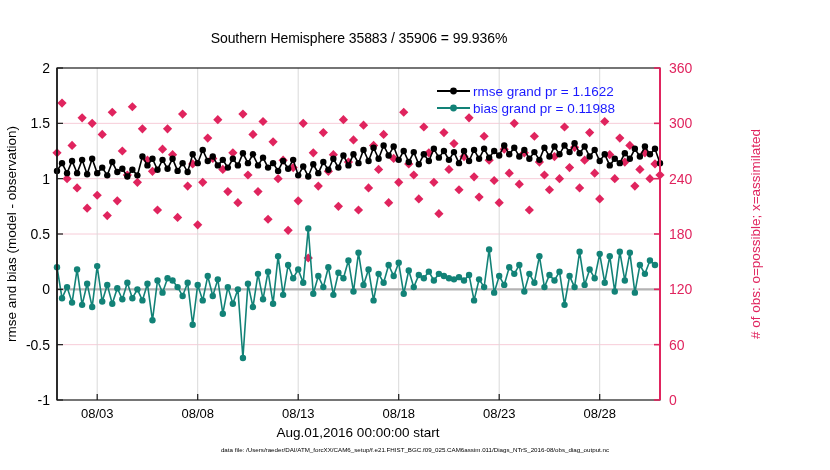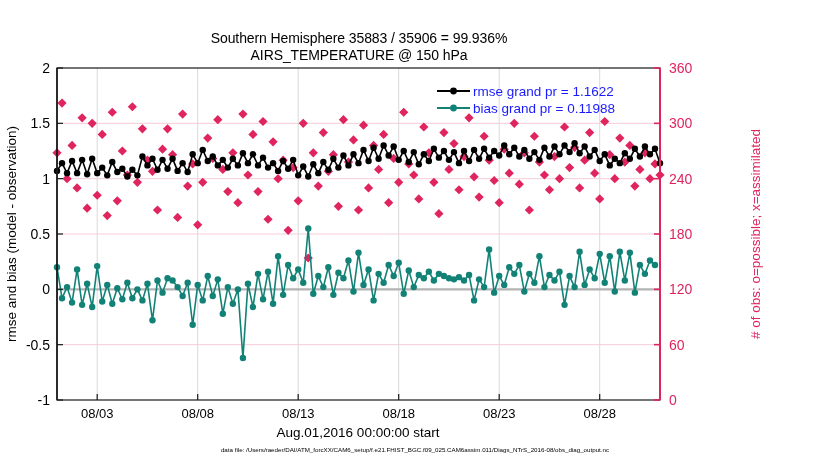--- a/index.html
+++ b/index.html
@@ -33,7 +33,6 @@
 <div id="stage">
 
   <div class="ttl" id="title1">Southern Hemisphere 35883 / 35906 = 99.936%</div>
-  <div class="ttl" id="title2">AIRS_TEMPERATURE @ 150 hPa</div>
 
   <svg width="830" height="470" id="plot-svg">
     <g id="grid-h-group">

